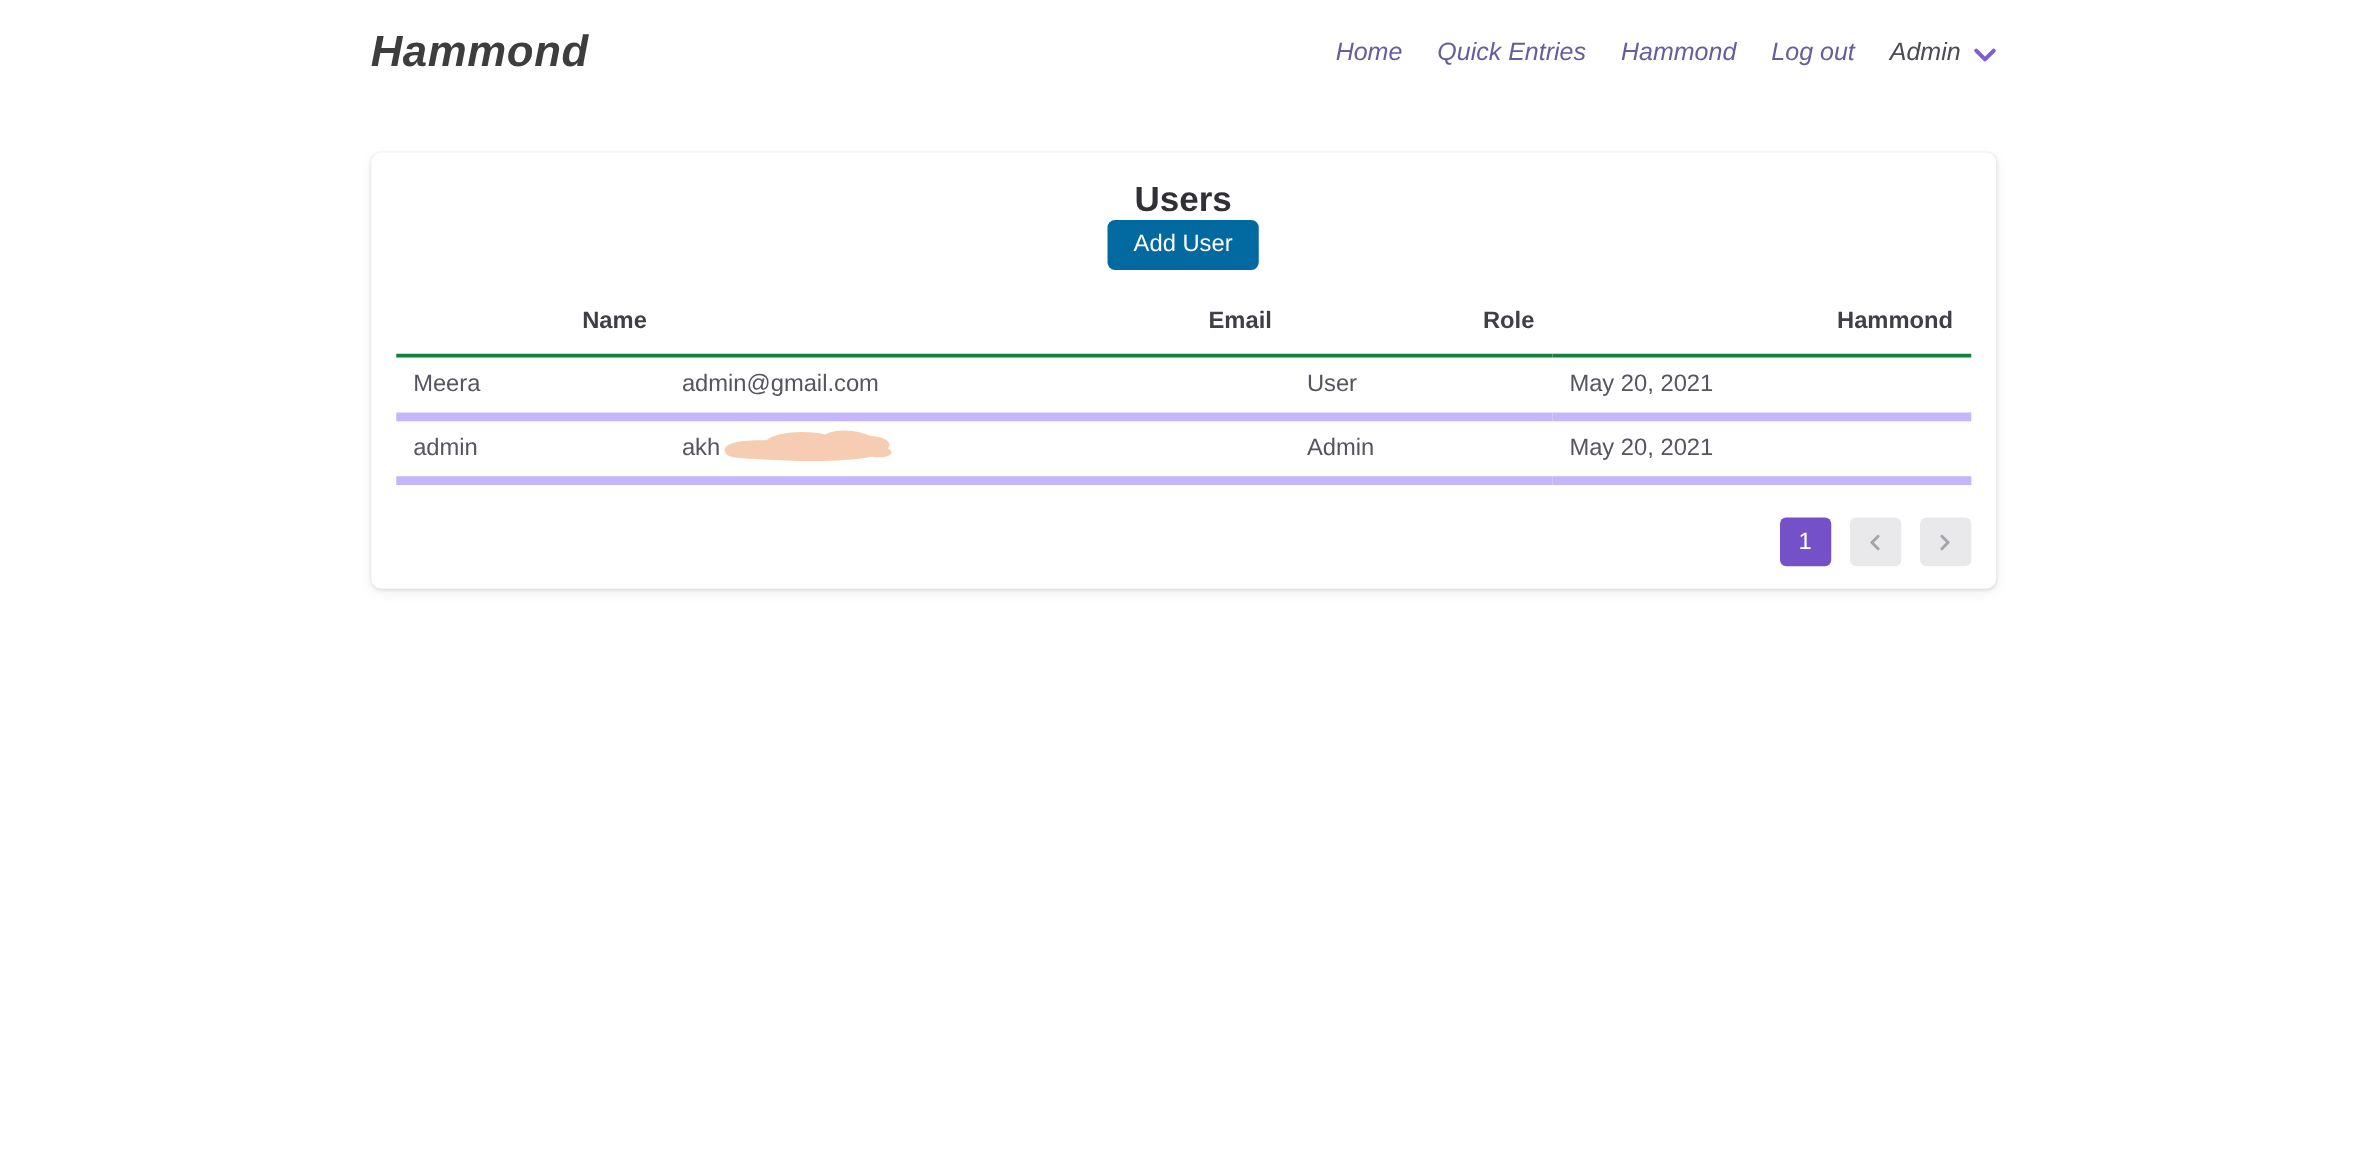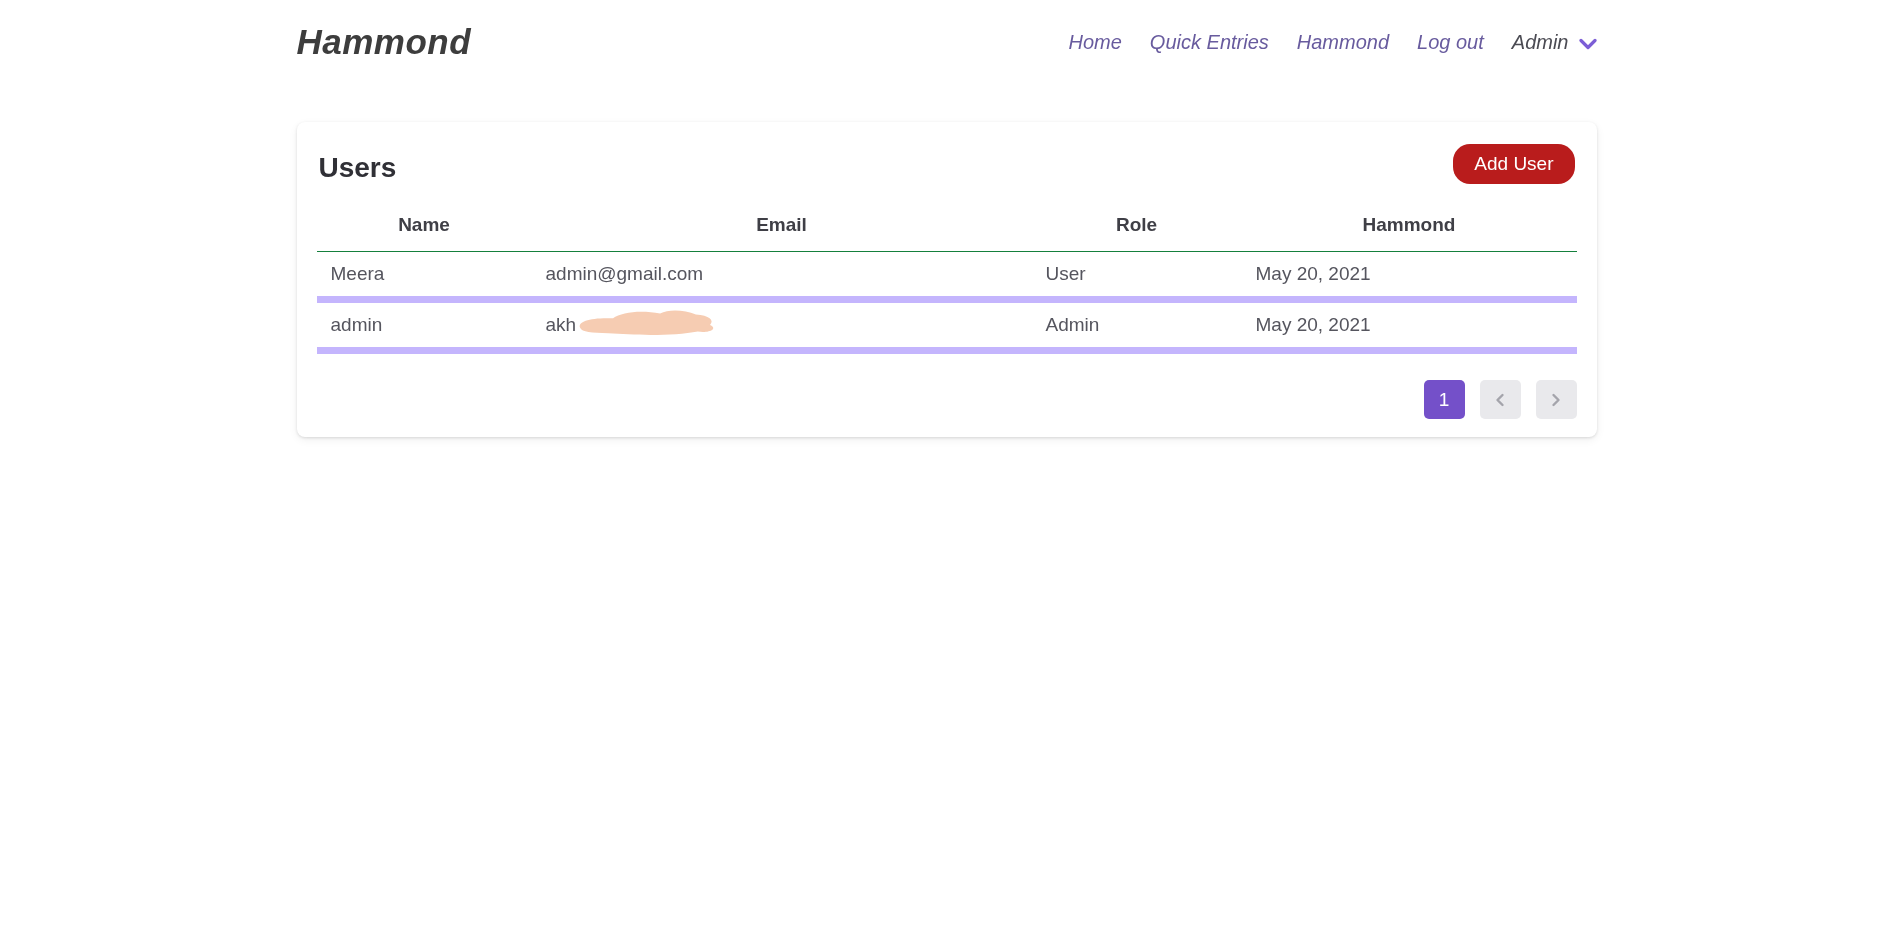--- a/index.html
+++ b/index.html
@@ -42,8 +42,8 @@
     padding: 22px 20px 16px;
   }
   .card-head {
-    display: flex; align-items: flex-end; justify-content: space-between;
-    padding: 0 2px; margin-bottom: 12px;
+    display: flex; align-items: center; justify-content: space-between;
+    padding: 0 2px; margin-bottom: 12px; flex-direction: column;
   }
   .card-title { font-size: 28px; font-weight: 700; color: #303036; }
   .btn-primary {

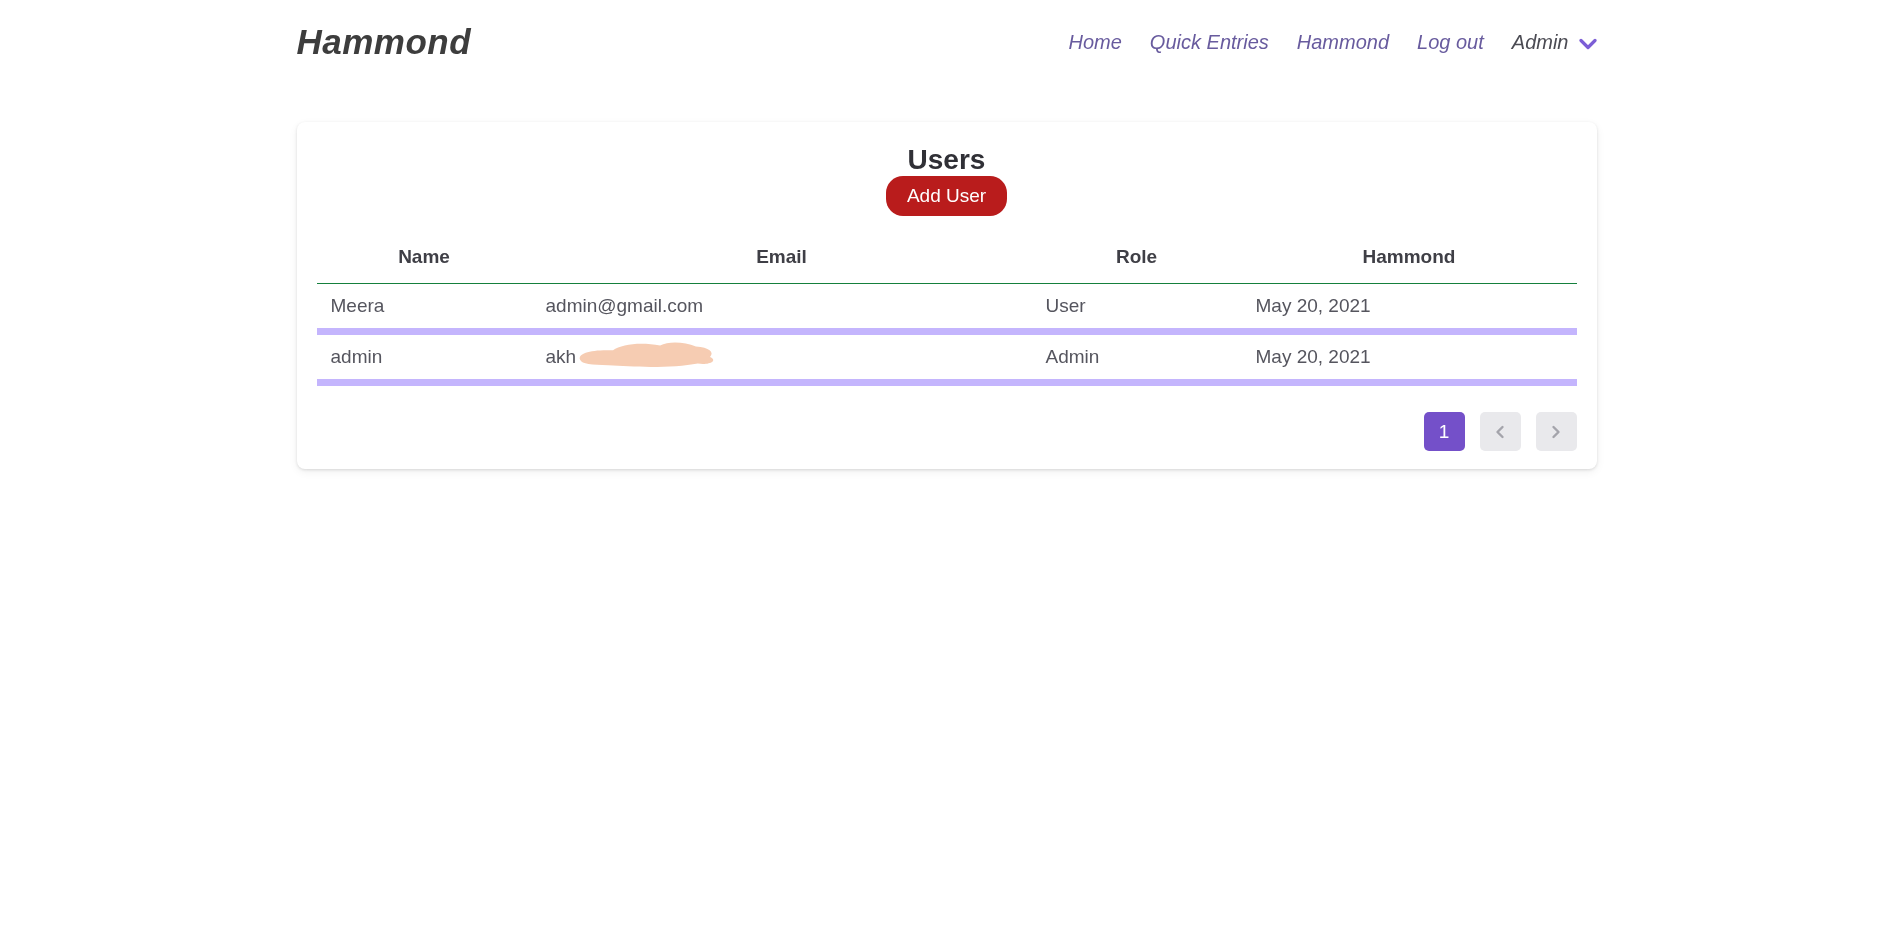--- a/index.html
+++ b/index.html
@@ -47,9 +47,9 @@
   }
   .card-title { font-size: 28px; font-weight: 700; color: #303036; }
   .btn-primary {
-    background: #b91c1c; color: #ffffff; border: none; cursor: pointer;
+    background: #0369a1; color: #ffffff; border: none; cursor: pointer;
     font-size: 19px; font-family: inherit;
-    padding: 9px 21px; border-radius: 17px;
+    padding: 9px 21px; border-radius: 6px;
   }
 
   

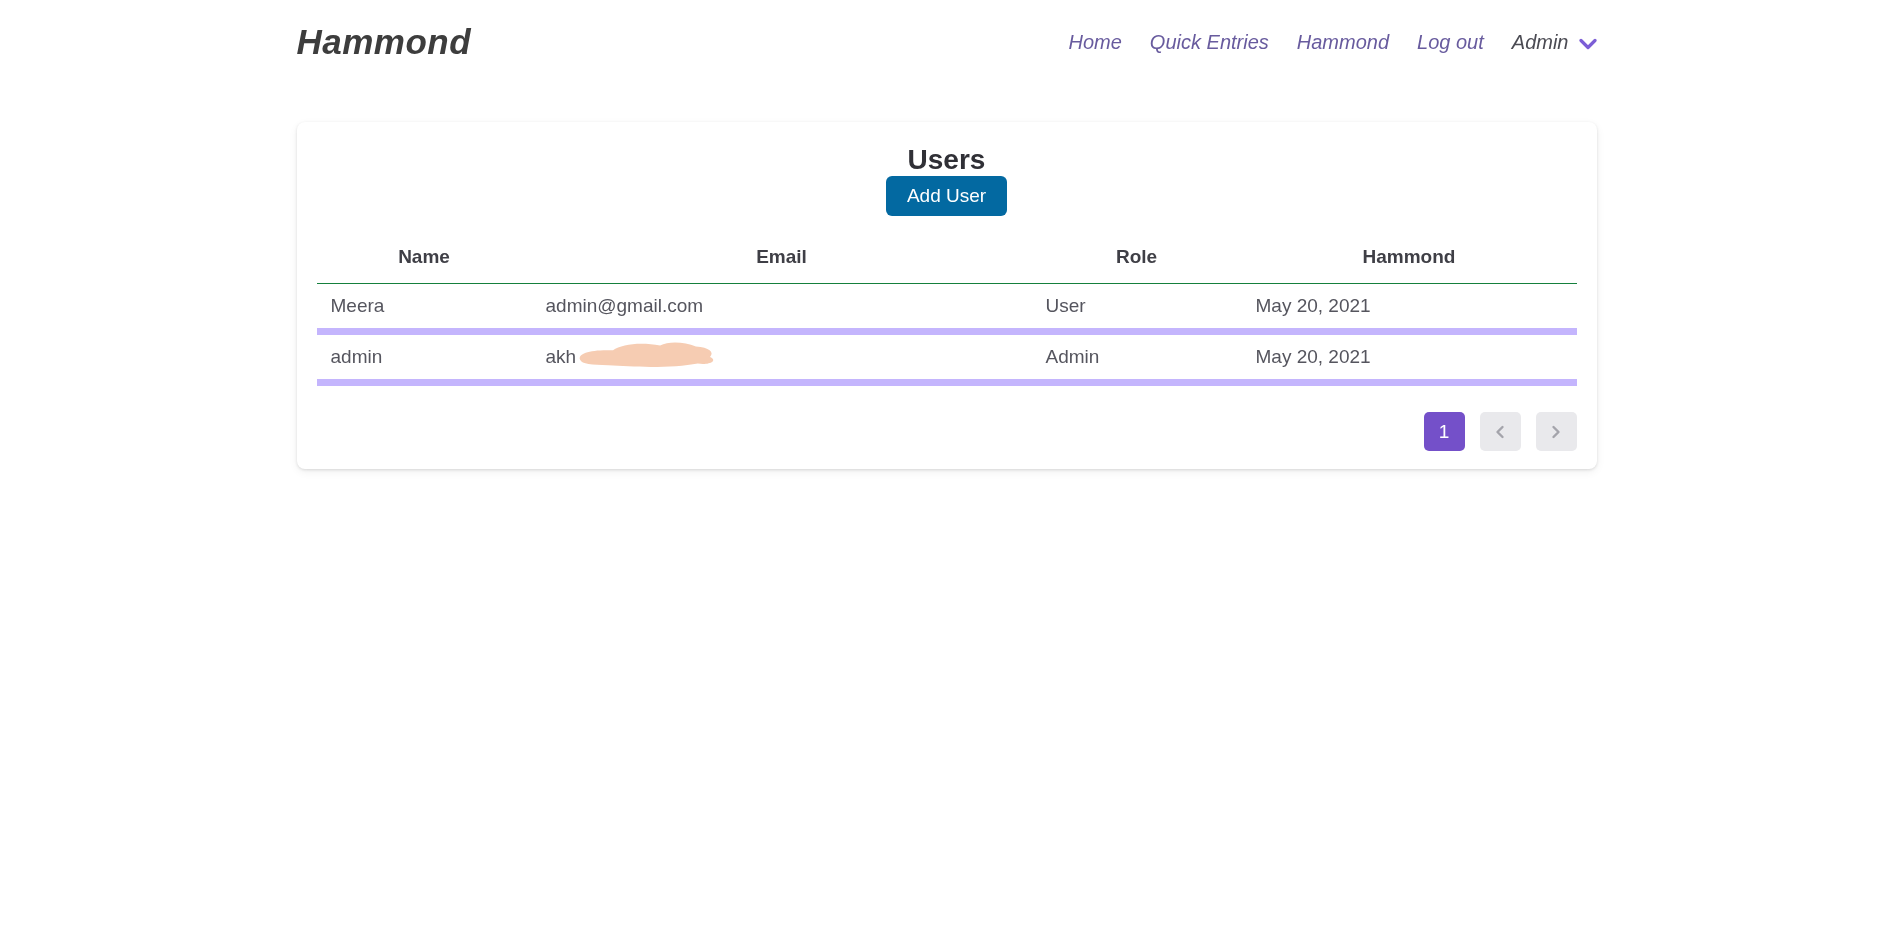--- a/index.html
+++ b/index.html
@@ -55,8 +55,8 @@
   
   table.users { width: 100%; border-collapse: collapse; }
   table.users th {
-    text-align: center; font-size: 19px; font-weight: 600; color: #3f3f46;
-    padding: 18px 14px 15px; border-bottom: 1px solid #15803d;
+    text-align: right; font-size: 19px; font-weight: 600; color: #3f3f46;
+    padding: 18px 14px 15px; border-bottom: 3px solid #15803d;
   }
   table.users td {
     font-size: 19px; color: #55555e;

